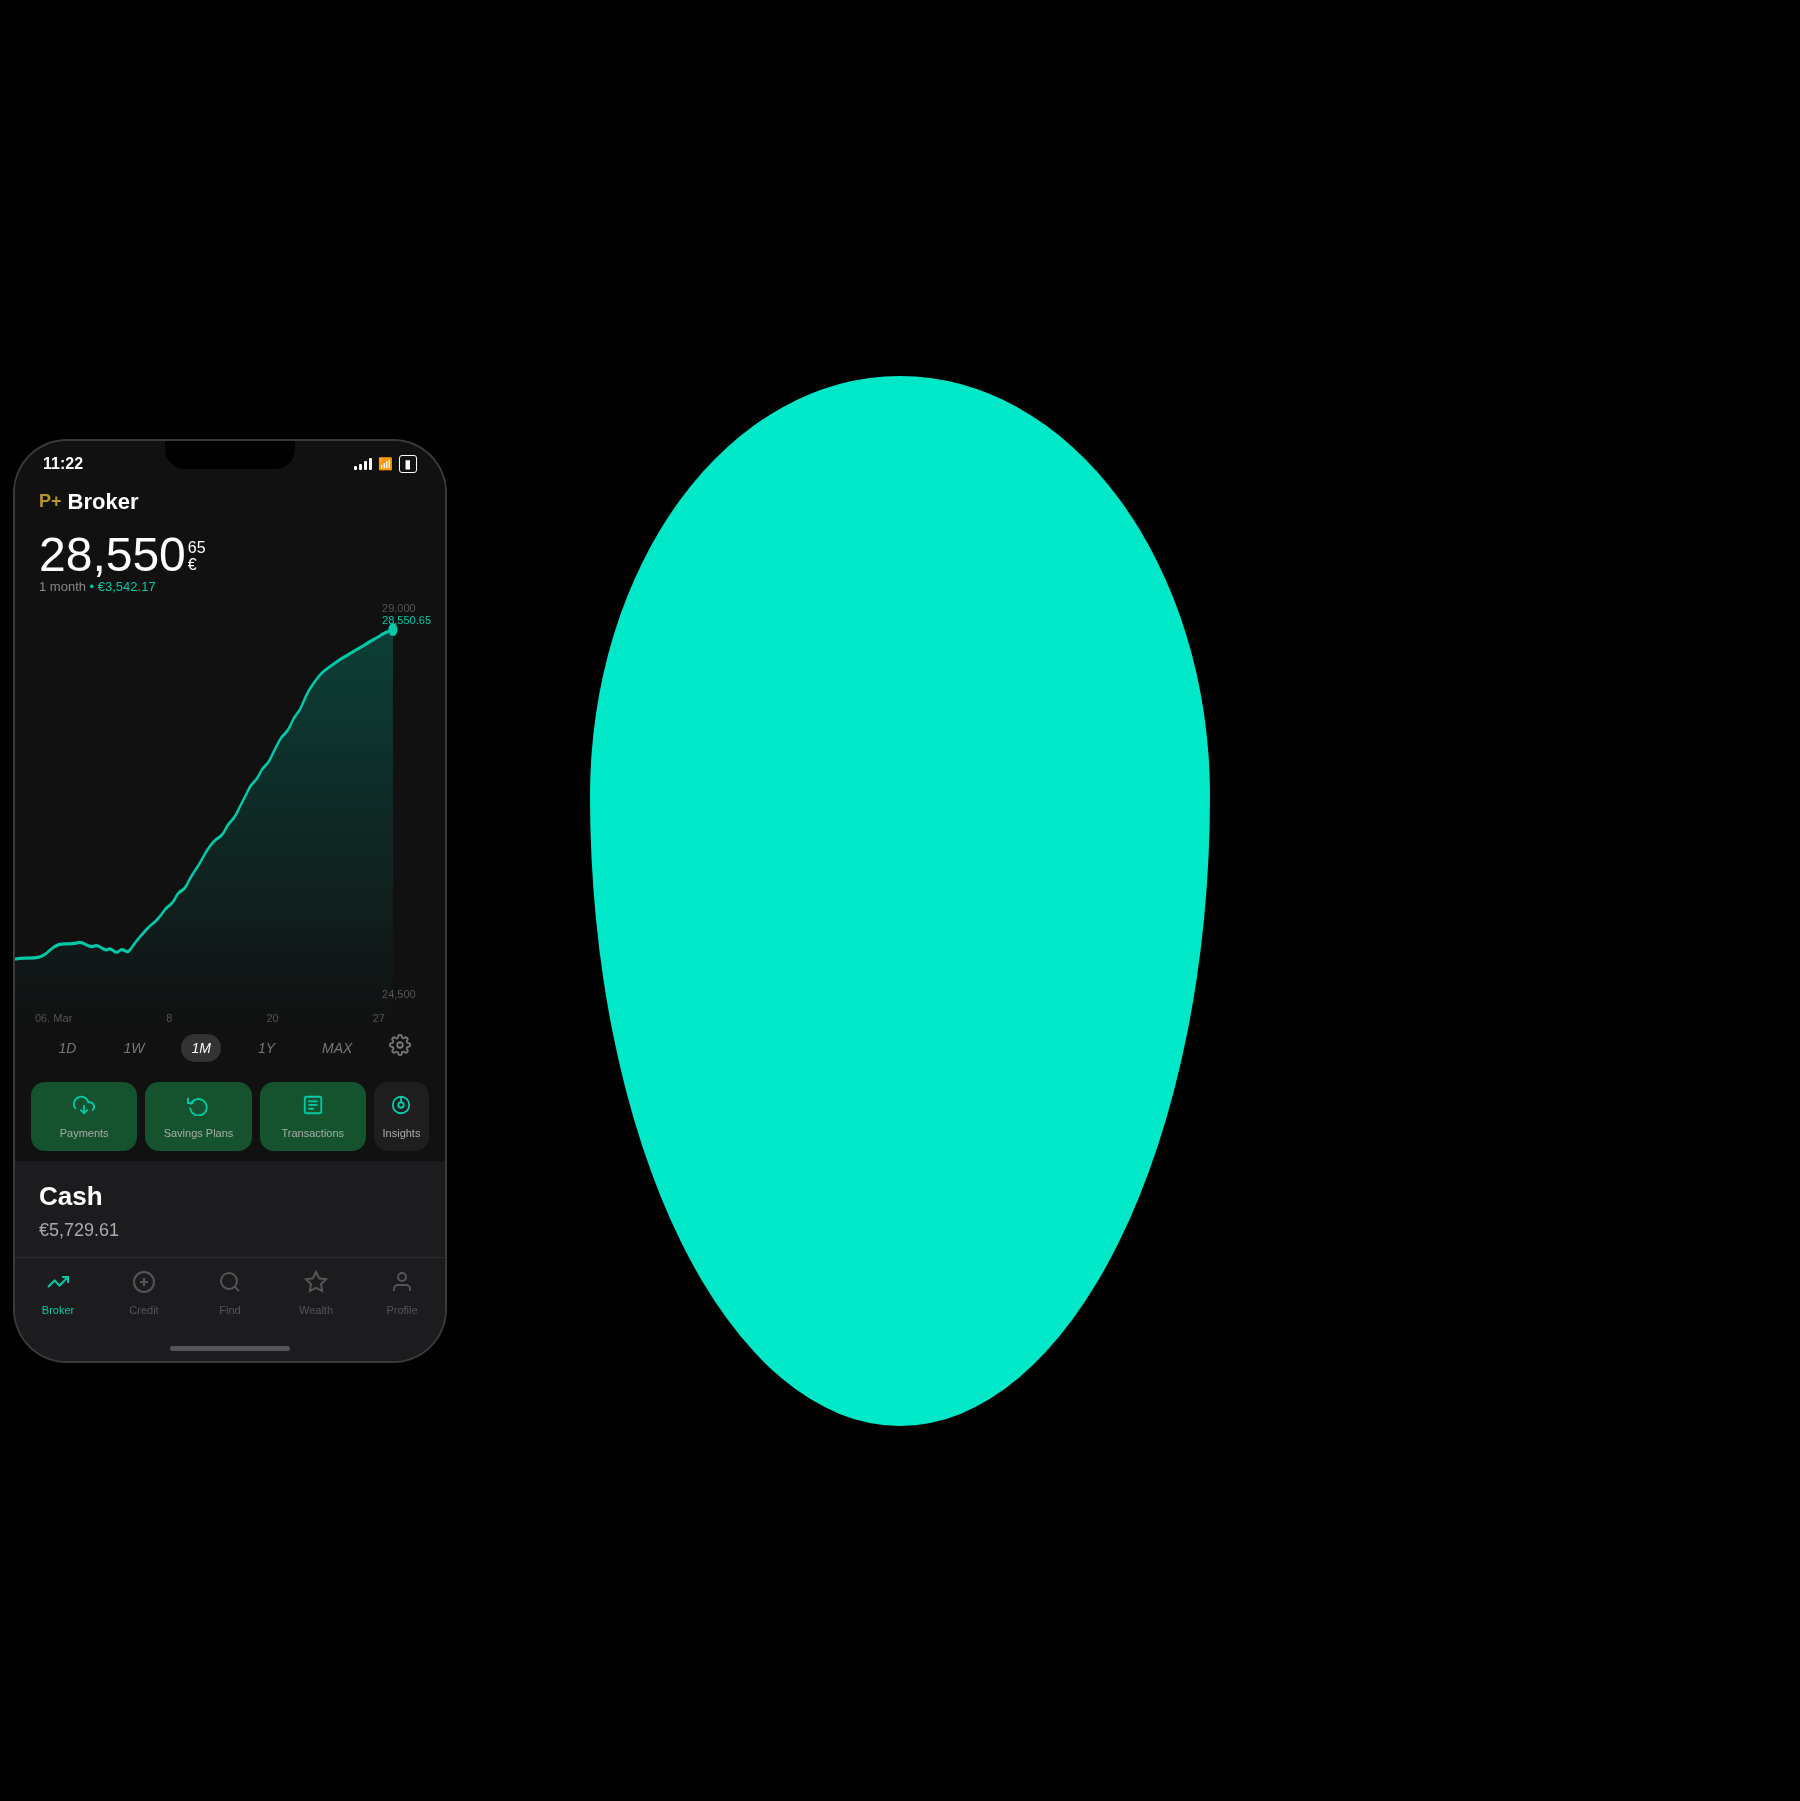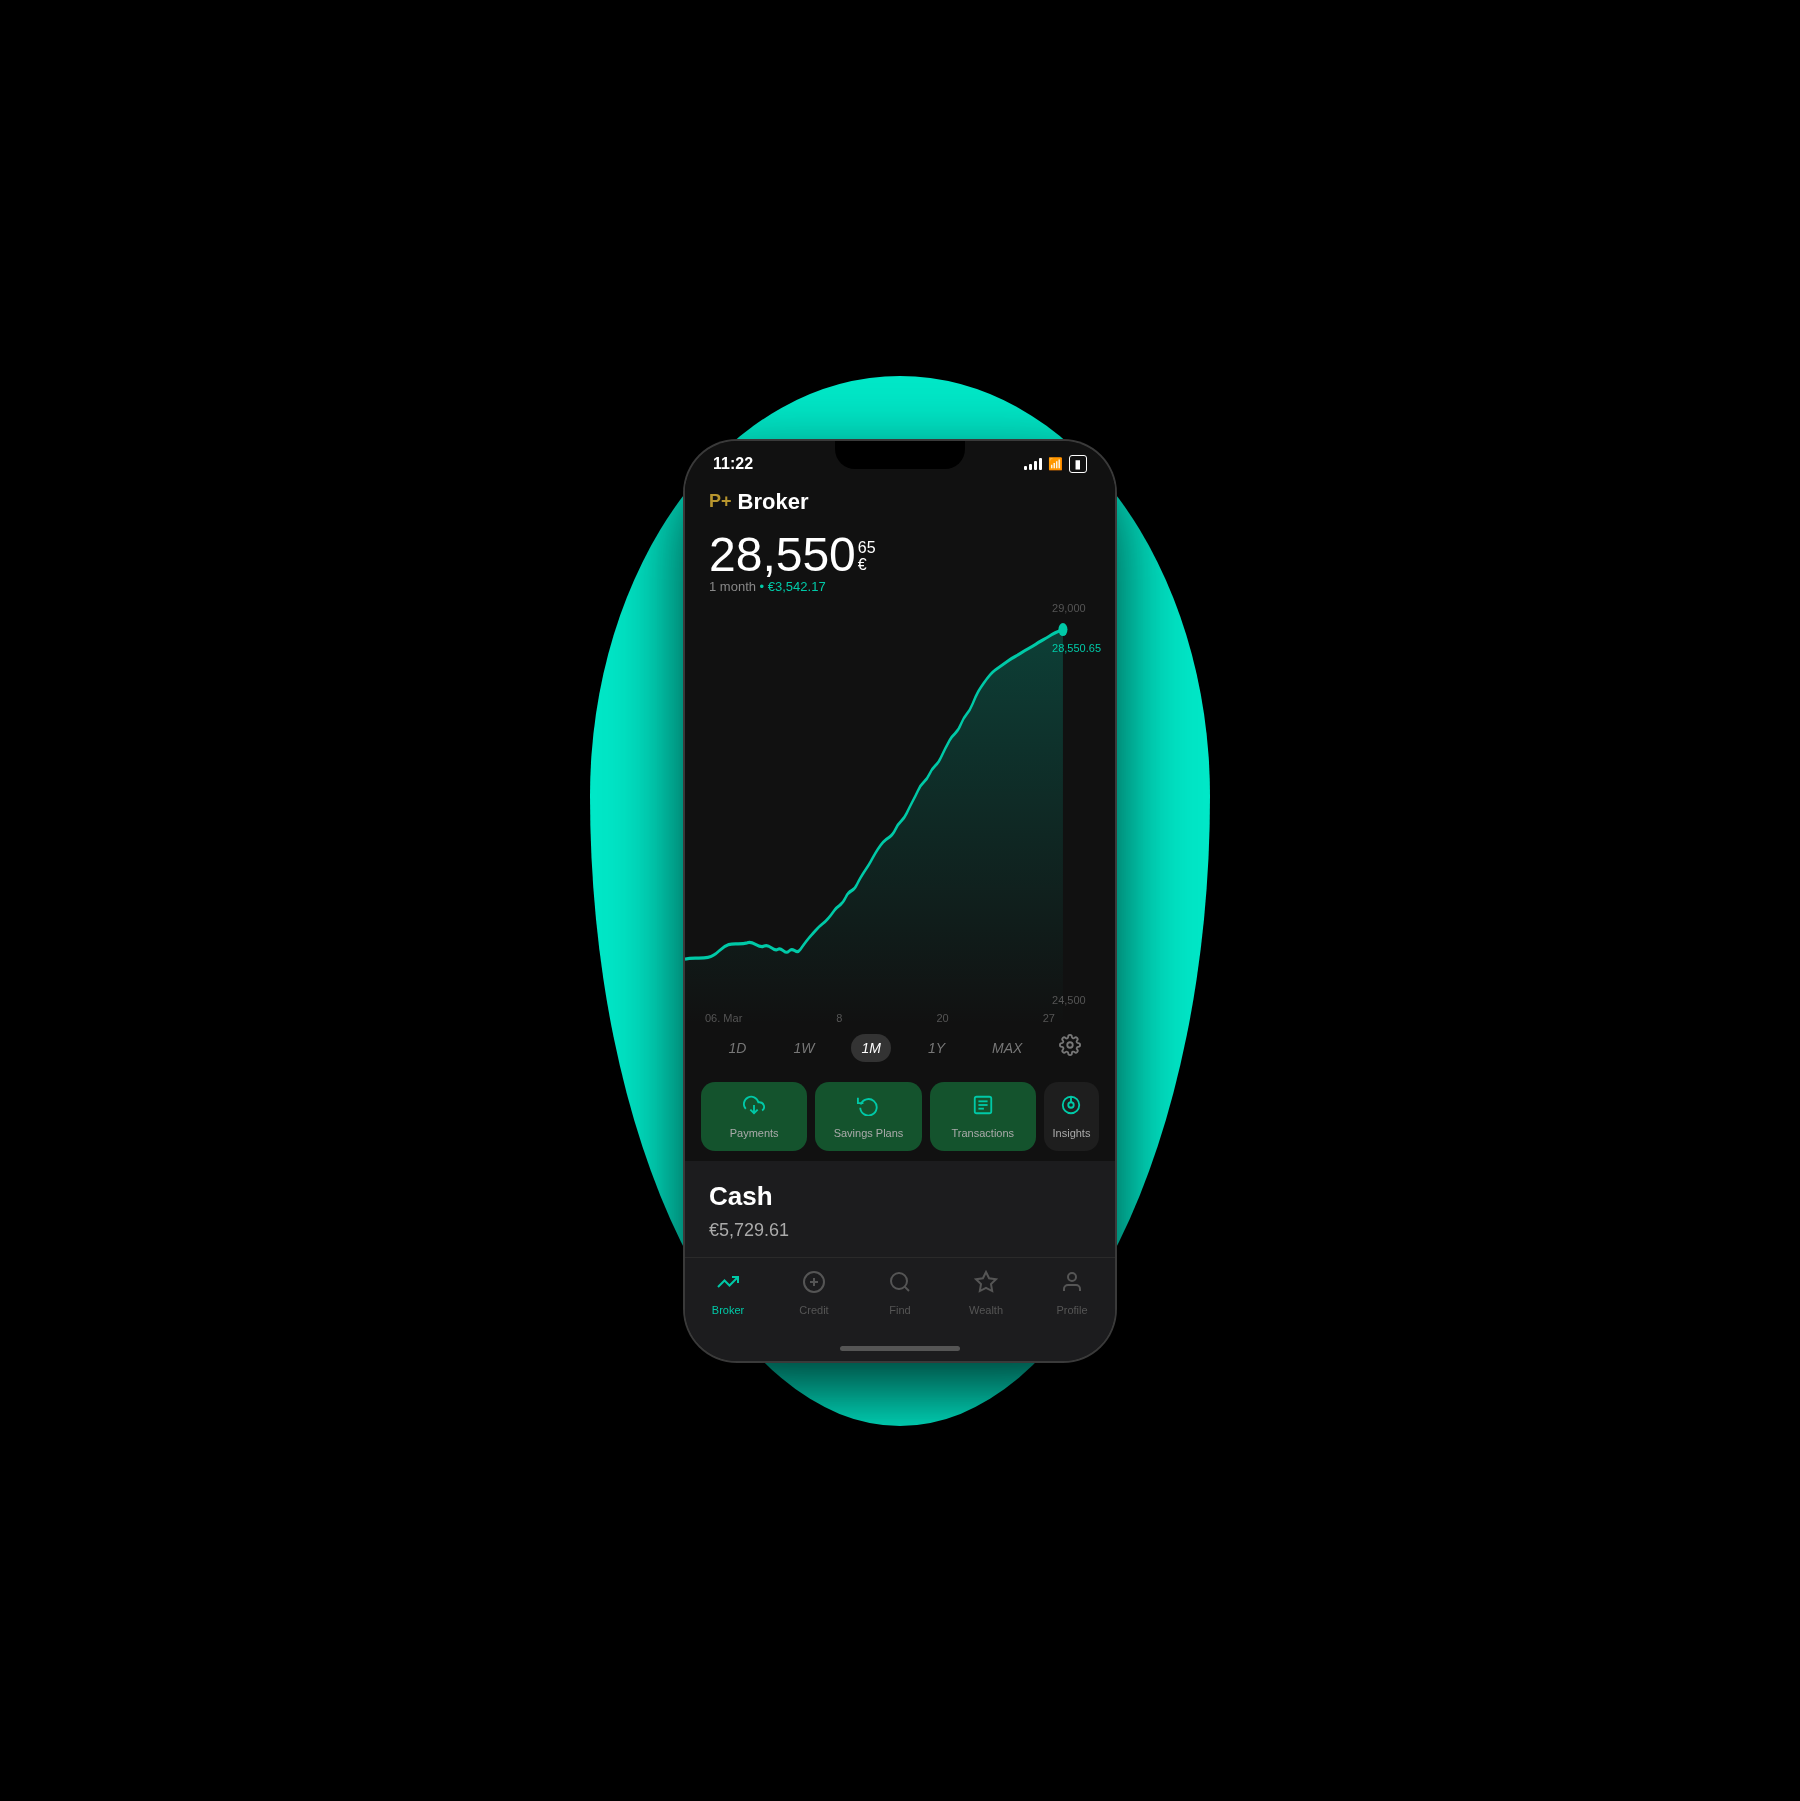--- a/index.html
+++ b/index.html
@@ -22,7 +22,6 @@
       position: relative;
       display: flex;
       align-items: center;
-      justify-content: center;
     }
 
     .teal-blob {

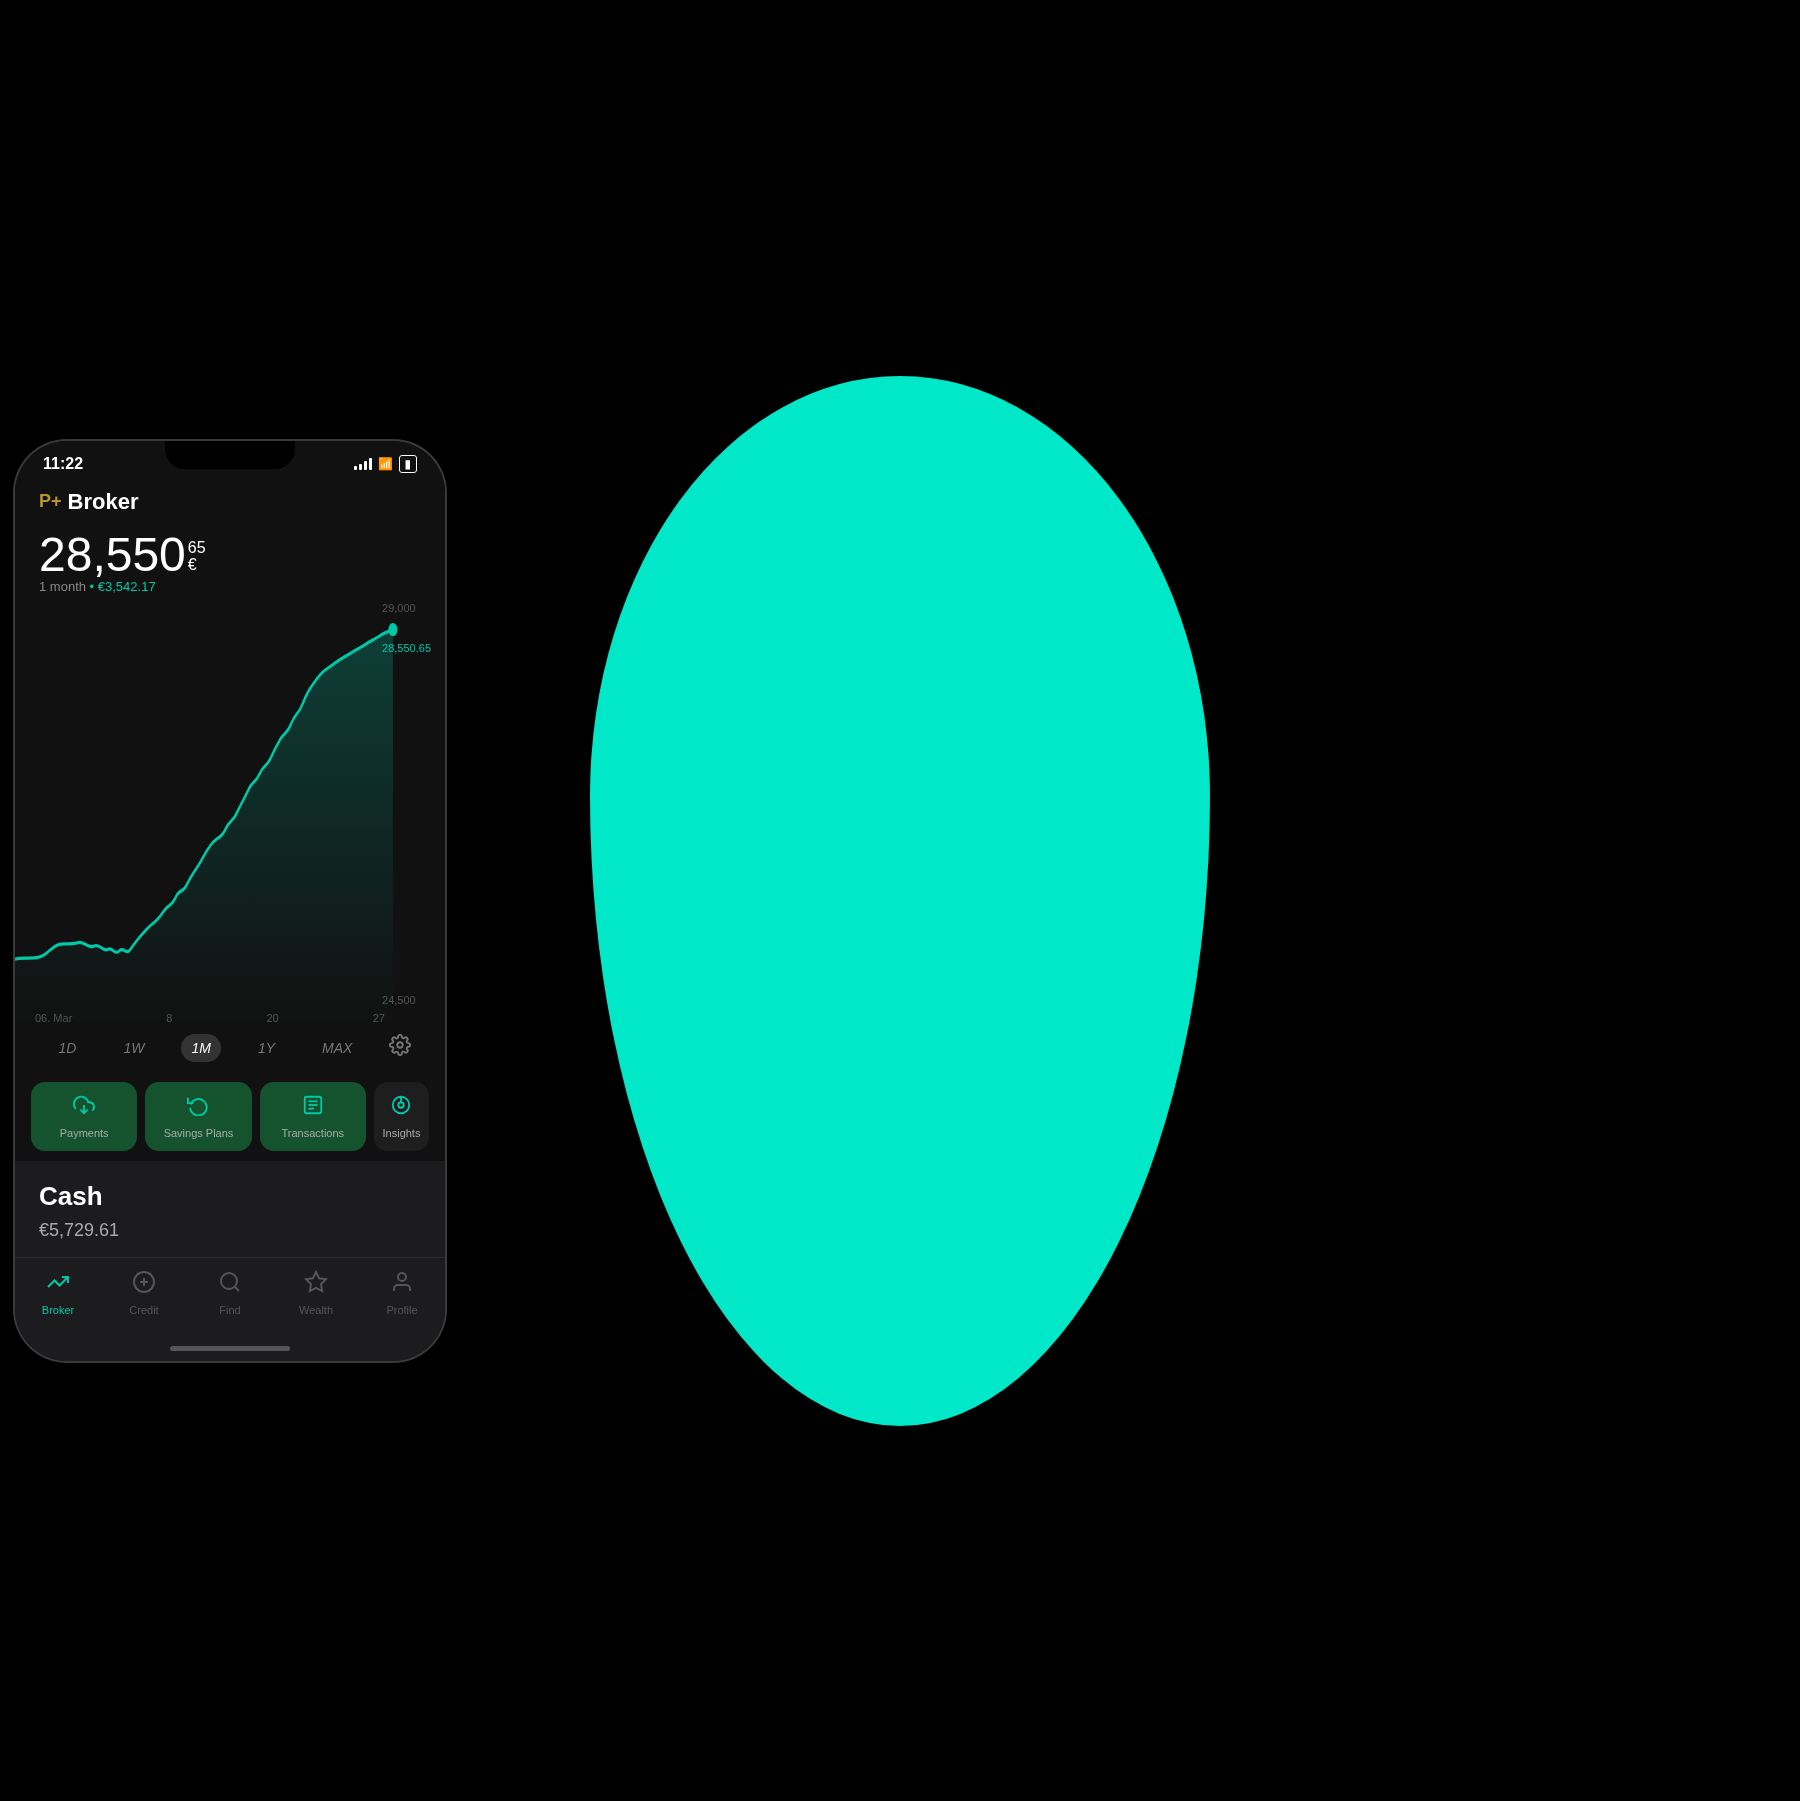--- a/index.html
+++ b/index.html
@@ -182,12 +182,11 @@
       position: absolute;
       right: 14px;
       top: 0;
-      bottom: 18px;
+      bottom: 24px;
       display: flex;
       flex-direction: column;
       justify-content: space-between;
       z-index: 2;
-      gap: 28px;
     }
 
     .chart-label {

